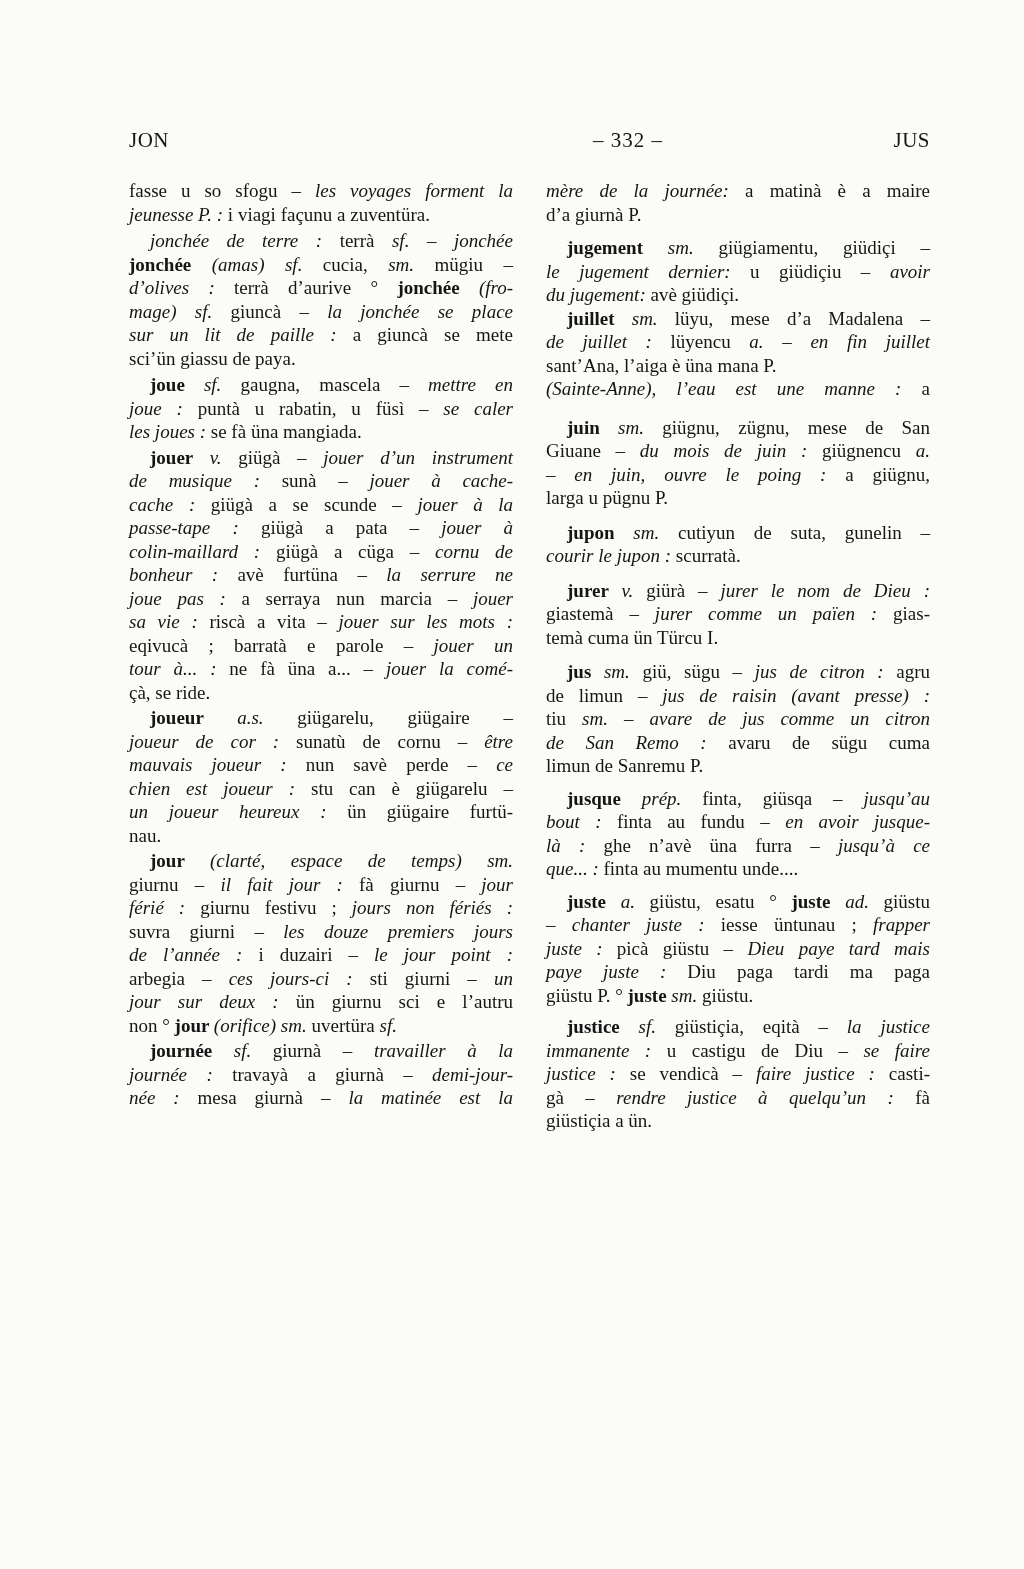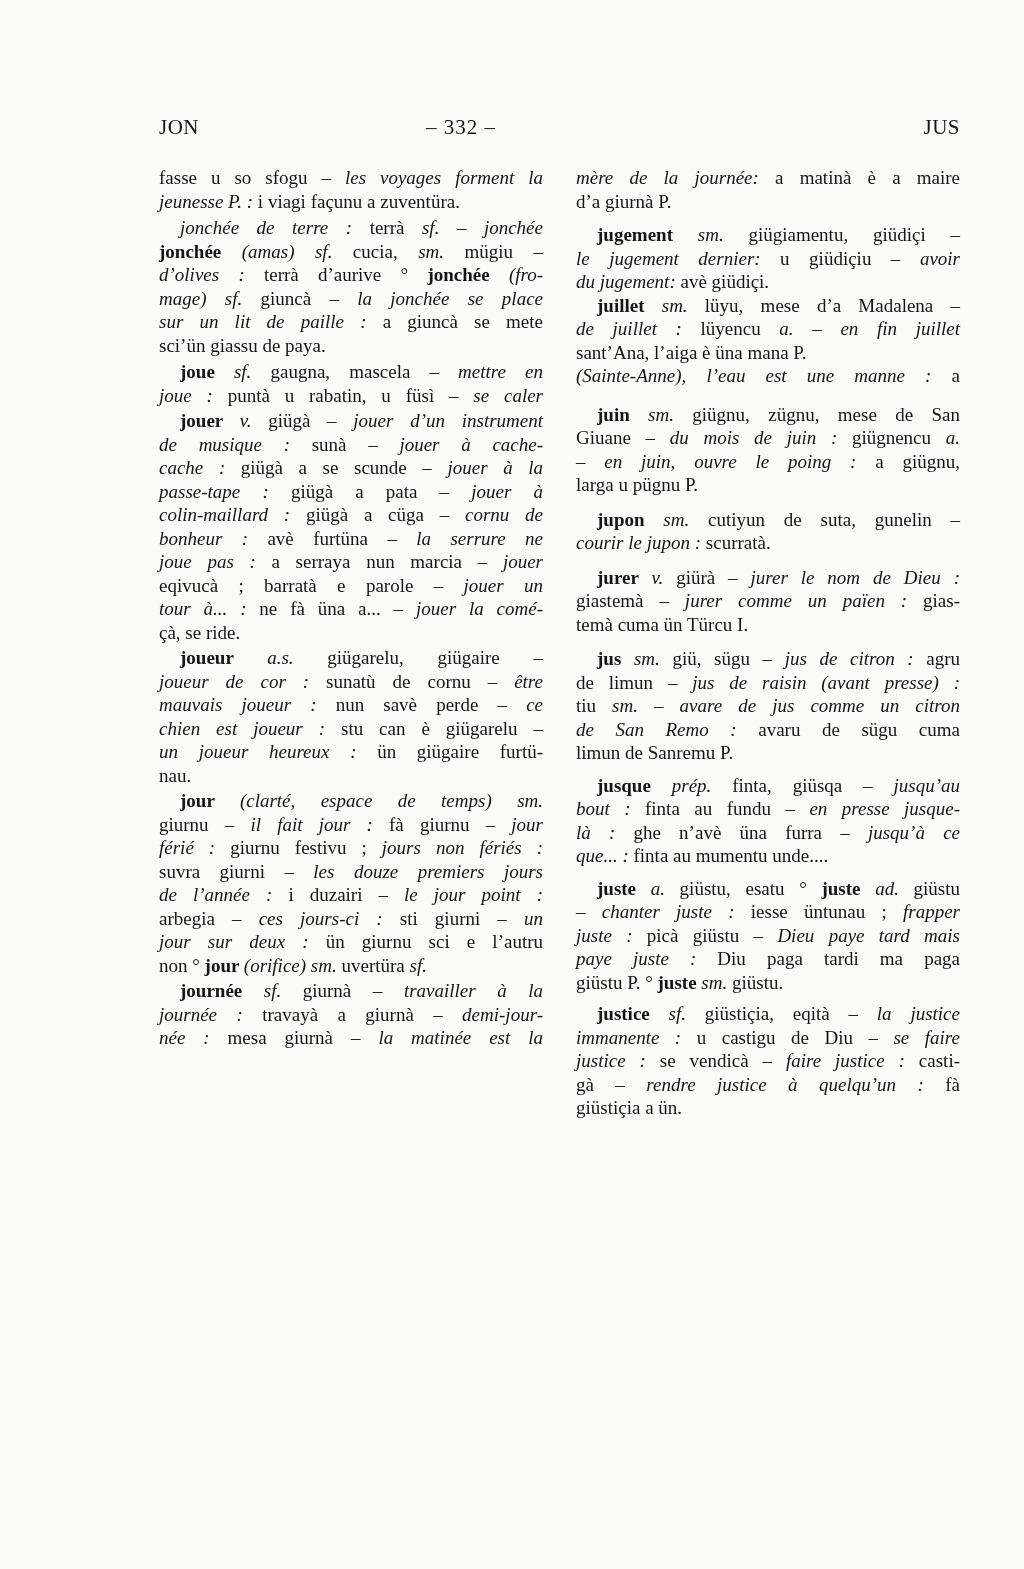--- a/index.html
+++ b/index.html
@@ -11,7 +11,7 @@
     font-family:"Liberation Serif", serif;
     overflow:hidden;
   }
-  .content { position:absolute; left:129px; top:115px; width:801px;margin-left:30px; }
+  .content { position:absolute; left:129px; top:128px; width:801px; }
   .header {
     display:flex; align-items:baseline;
     font-size:21px; letter-spacing:0.5px;

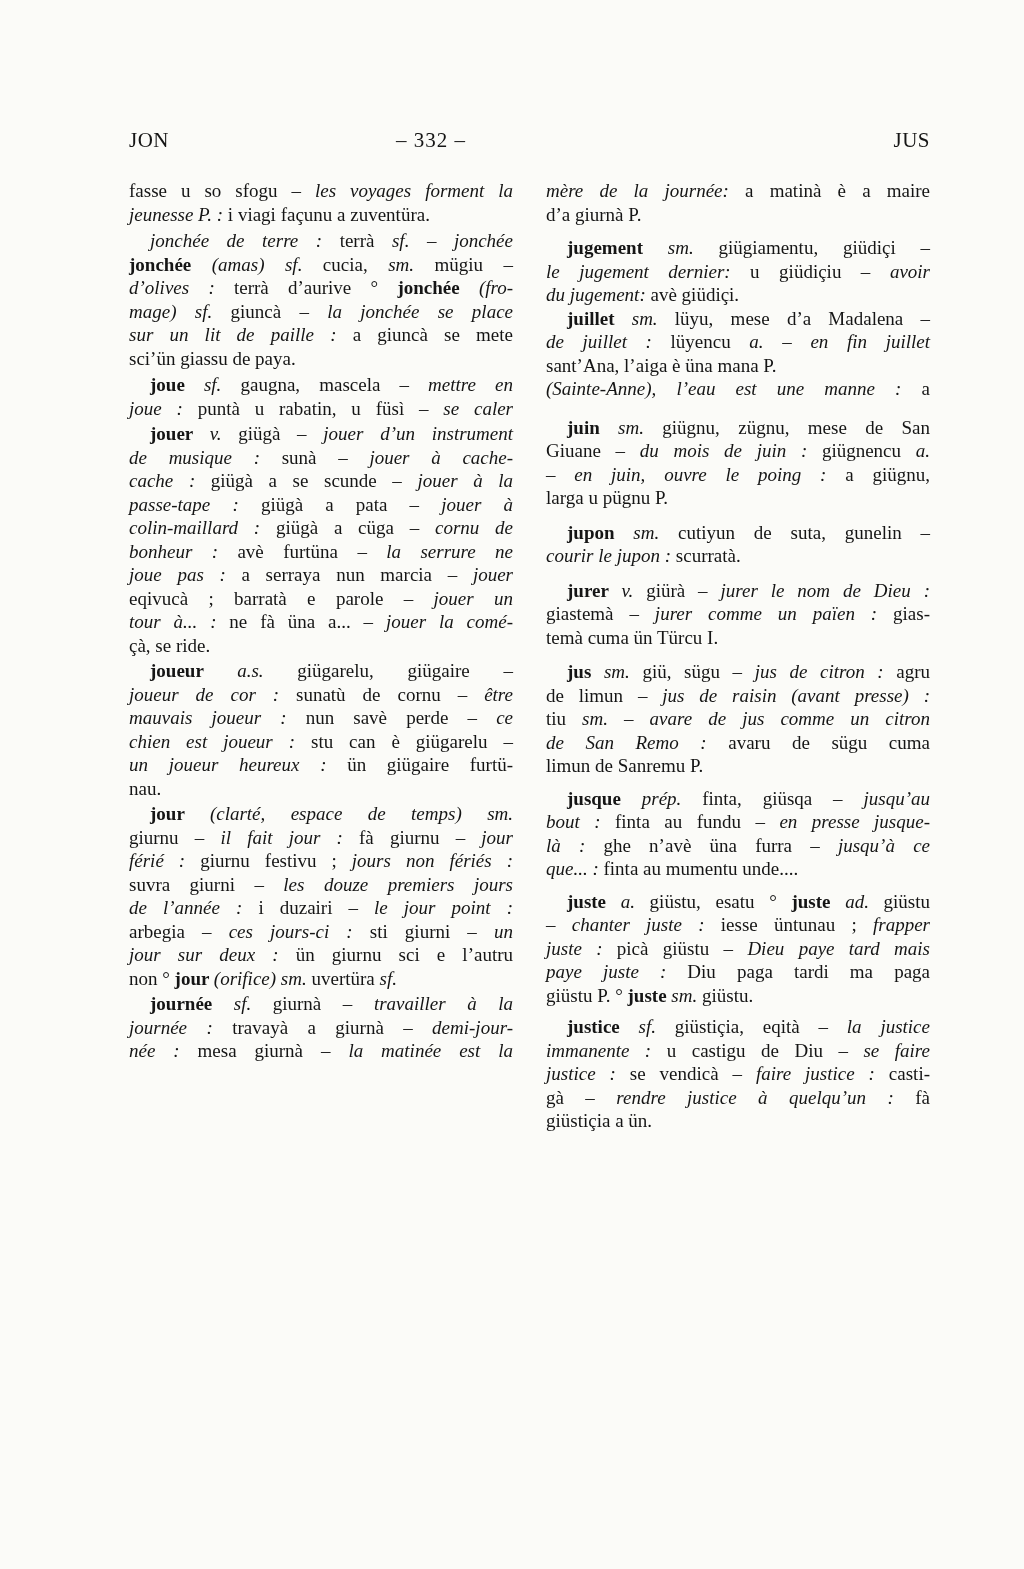--- a/index.html
+++ b/index.html
@@ -17,7 +17,7 @@
     font-size:21px; letter-spacing:0.5px;
   }
   .header .h-left  { flex:1; text-align:left; }
-  .header .h-center{ flex:1; text-align:left; letter-spacing:1px; }
+  .header .h-center{ flex:1; text-align:right; letter-spacing:1px; }
   .header .h-right { flex:1; text-align:right; }
   .columns { display:flex; gap:33px; margin-top:26px; }
   .col { width:385px; font-size:19px; line-height:23.5px; }

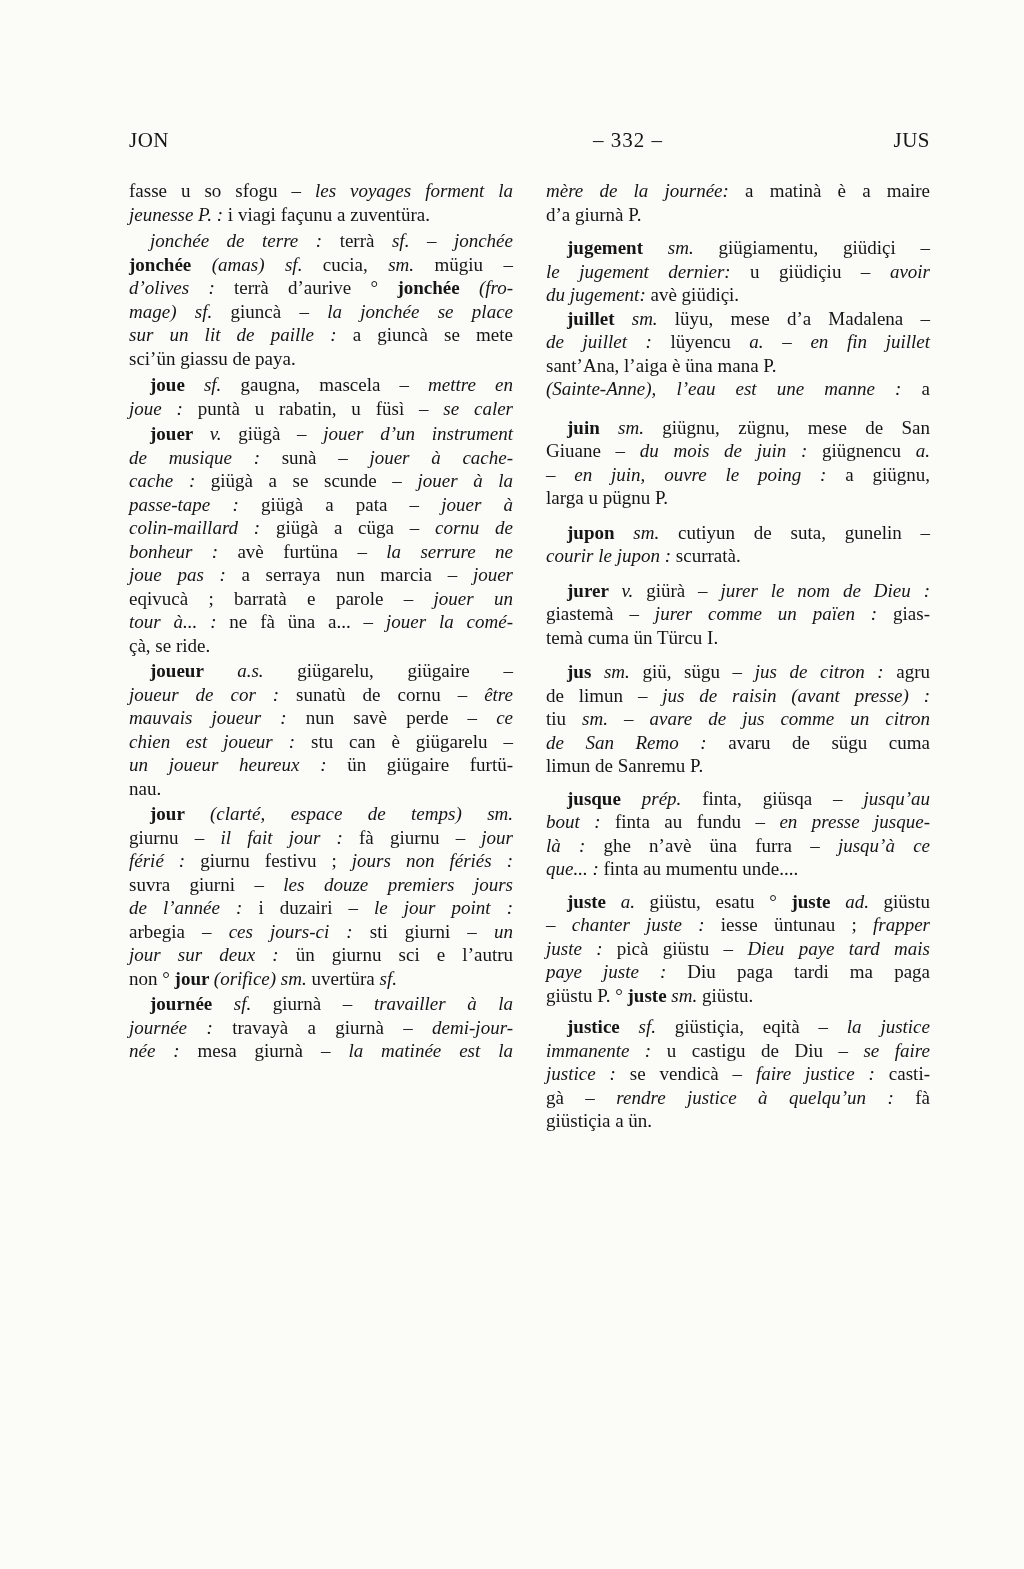--- a/index.html
+++ b/index.html
@@ -54,6 +54,7 @@
           <div class="para indent" style="margin-top: 3px;">
             <div class="line"><span class="seg-b">joue </span><span class="seg-i">sf. </span><span class="seg-n">gaugna, mascela – </span><span class="seg-i">mettre en</span></div>
             <div class="line"><span class="seg-i">joue : </span><span class="seg-n">puntà u rabatin, u füsì – </span><span class="seg-i">se caler</span></div>
+            <div class="line last"><span class="seg-i">les joues : </span><span class="seg-n">se fà üna mangiada.</span></div>
           </div>
           <div class="para indent" style="margin-top: 2px;">
             <div class="line"><span class="seg-b">jouer </span><span class="seg-i">v. </span><span class="seg-n">giügà – </span><span class="seg-i">jouer d’un instrument</span></div>

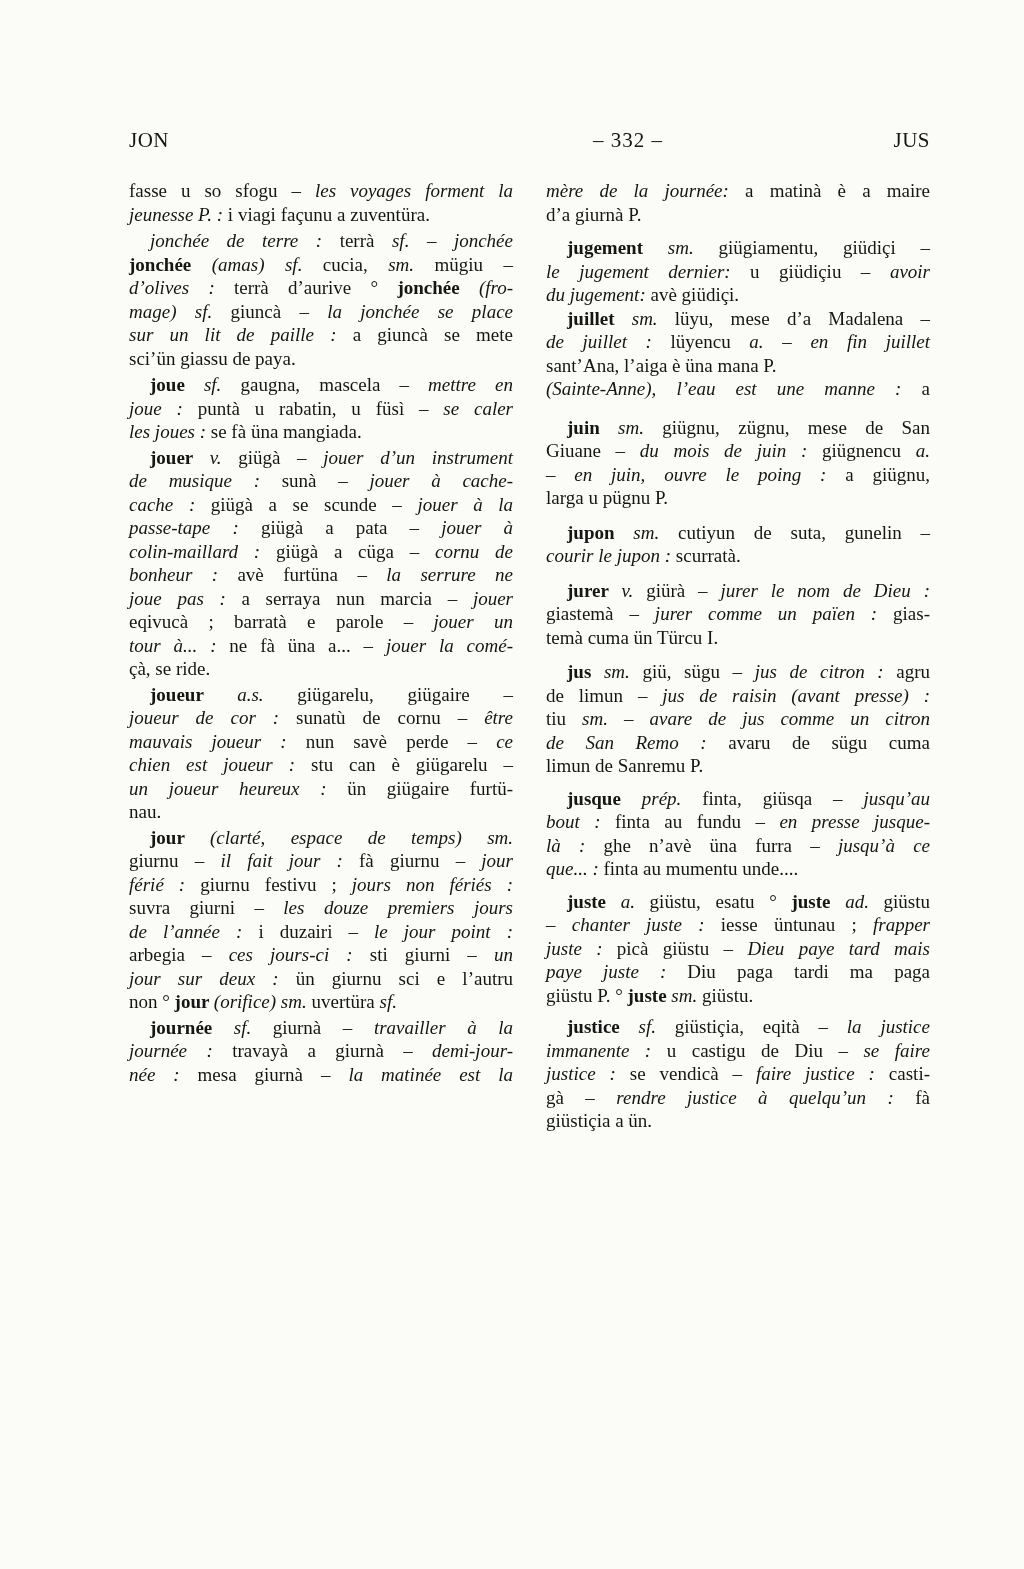--- a/index.html
+++ b/index.html
@@ -64,6 +64,7 @@
             <div class="line"><span class="seg-i">colin-maillard : </span><span class="seg-n">giügà a cüga – </span><span class="seg-i">cornu de</span></div>
             <div class="line"><span class="seg-i">bonheur : </span><span class="seg-n">avè furtüna – </span><span class="seg-i">la serrure ne</span></div>
             <div class="line"><span class="seg-i">joue pas : </span><span class="seg-n">a serraya nun marcia – </span><span class="seg-i">jouer</span></div>
+            <div class="line"><span class="seg-i">sa vie : </span><span class="seg-n">riscà a vita – </span><span class="seg-i">jouer sur les mots :</span></div>
             <div class="line"><span class="seg-n">eqivucà ; barratà e parole – </span><span class="seg-i">jouer un</span></div>
             <div class="line"><span class="seg-i">tour à... : </span><span class="seg-n">ne fà üna a... – </span><span class="seg-i">jouer la comé-</span></div>
             <div class="line last"><span class="seg-n">çà, se ride.</span></div>

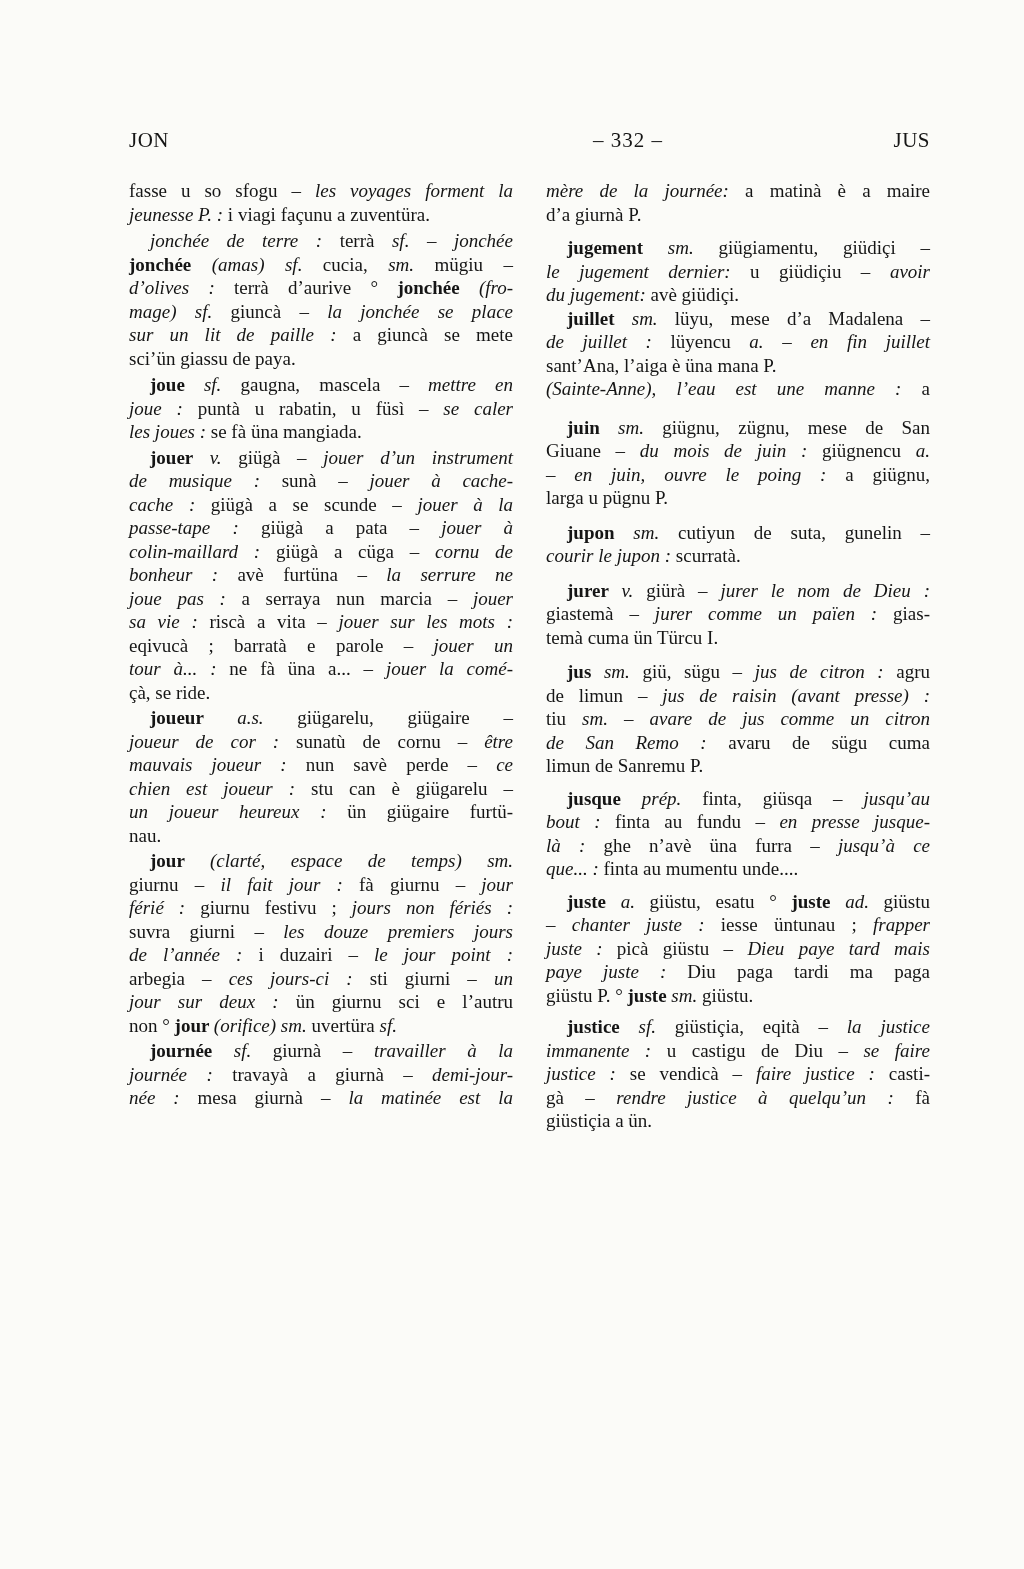--- a/index.html
+++ b/index.html
@@ -133,7 +133,7 @@
           </div>
           <div class="para indent" style="margin-top: 9px;">
             <div class="line"><span class="seg-b">jusque </span><span class="seg-i">prép. </span><span class="seg-n">finta, giüsqa – </span><span class="seg-i">jusqu’au</span></div>
-            <div class="line"><span class="seg-i">bout : </span><span class="seg-n">finta au fundu – </span><span class="seg-i">en presse jusque-</span></div>
+            <div class="line"><span class="seg-i">bout : </span><span class="seg-n">finta au fundu – </span><span class="seg-i">en avoir jusque-</span></div>
             <div class="line"><span class="seg-i">là : </span><span class="seg-n">ghe n’avè üna furra – </span><span class="seg-i">jusqu’à ce</span></div>
             <div class="line last"><span class="seg-i">que... : </span><span class="seg-n">finta au mumentu unde....</span></div>
           </div>

